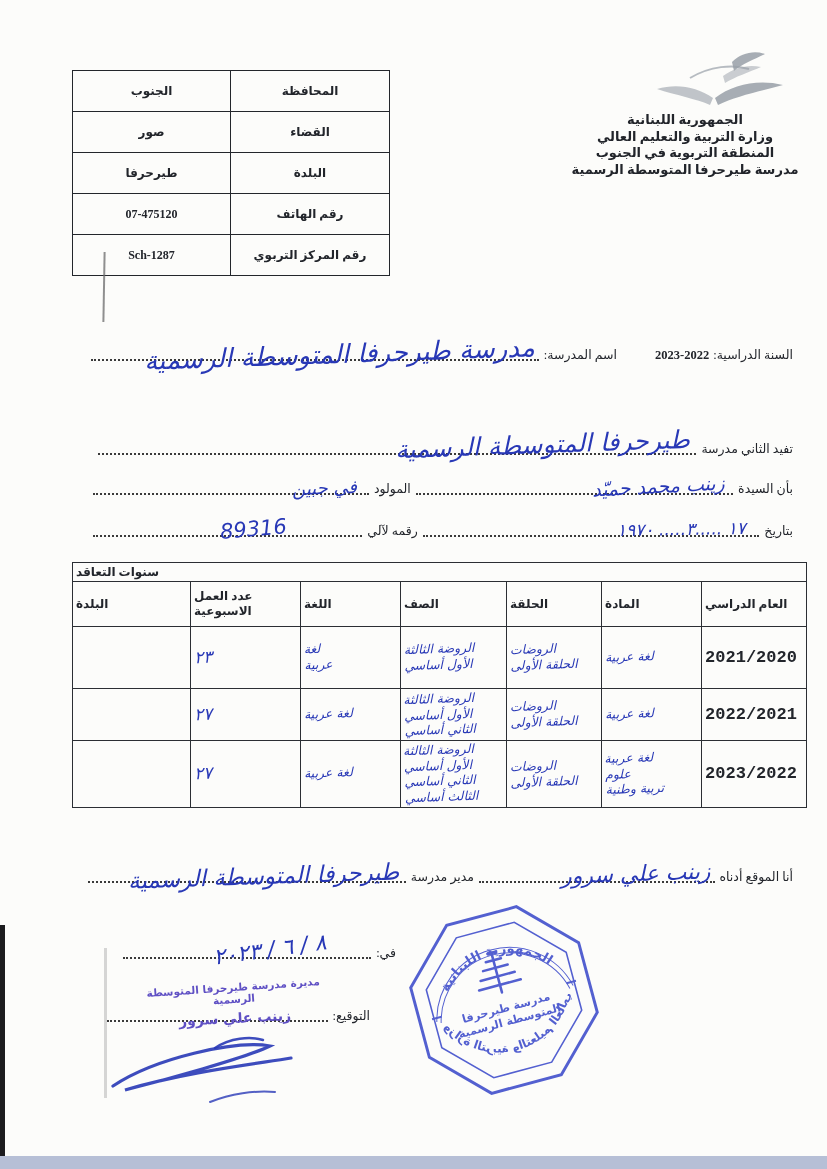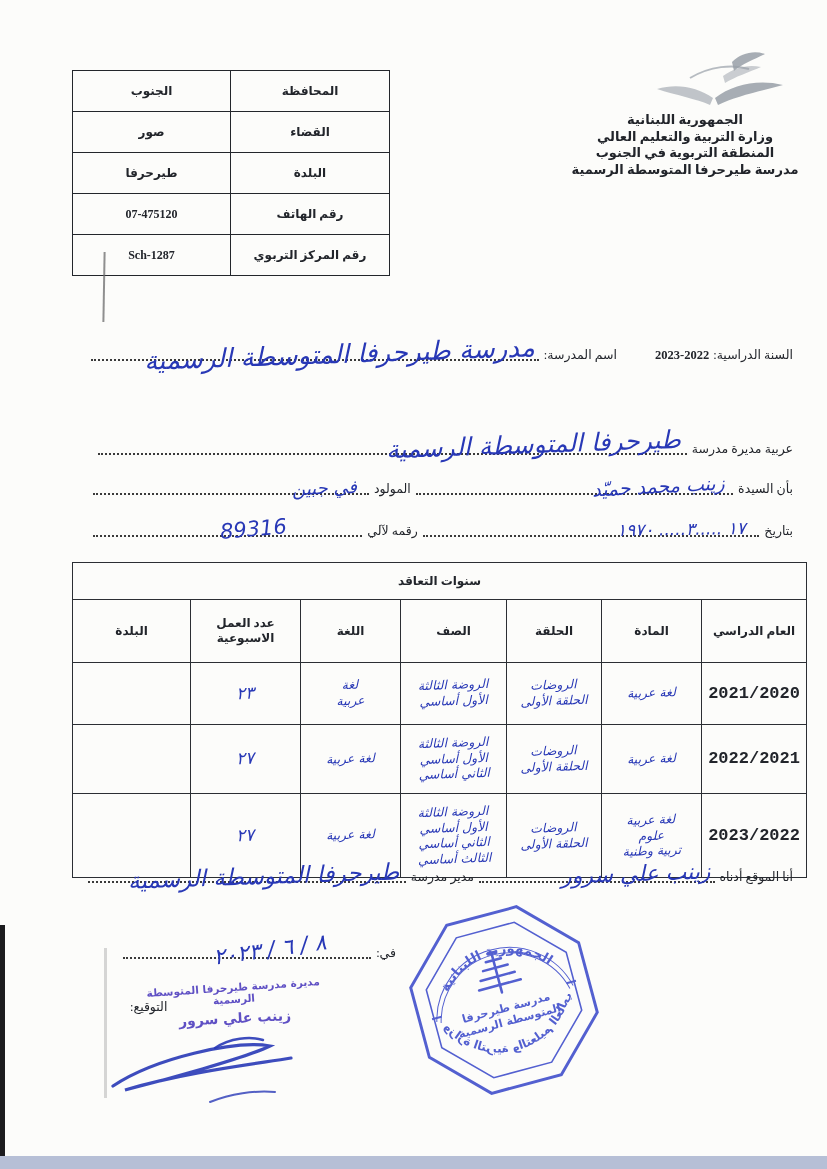--- a/index.html
+++ b/index.html
@@ -100,7 +100,7 @@
   </div>
 
   <div class="fline" style="left:95px;right:32px;top:424px;height:34px;">
-    <span class="lbl">عربية مديرة مدرسة</span>
+    <span class="lbl">تفيد الثاني مدرسة</span>
     <span class="dotline">
       <span class="hw" style="right:6px;bottom:-4px;font-size:25px;transform:rotate(-2deg);">طيرحرفا المتوسطة الرسمية</span>
     </span>

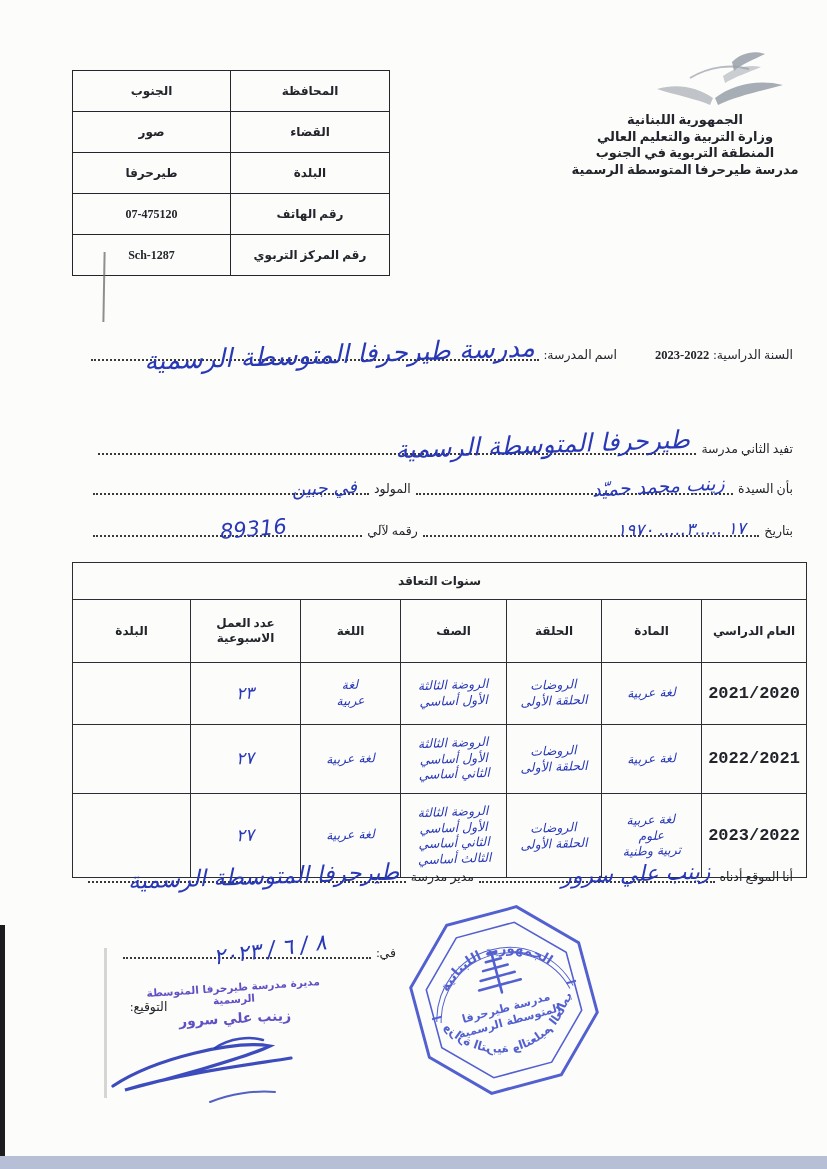--- a/index.html
+++ b/index.html
@@ -23,7 +23,7 @@
   .dotline .hw{position:absolute;white-space:nowrap;line-height:1;}
   
   table.contract{position:absolute;left:72px;top:562px;width:734px;border-collapse:collapse;direction:rtl;table-layout:fixed;}
-  table.contract th,table.contract td{border:1.4px solid #2b2e33;padding:10px 3px;text-align:center;vertical-align:middle;}
+  table.contract th,table.contract td{border:1.4px solid #2b2e33;padding:1px 3px;text-align:left;vertical-align:middle;}
   table.contract th{font-size:12px;font-weight:bold;}
   table.contract th.span-title{height:16px;font-size:12px;}
   td.year{font-weight:bold;font-size:17px;font-family:Liberation Mono, monospace;}

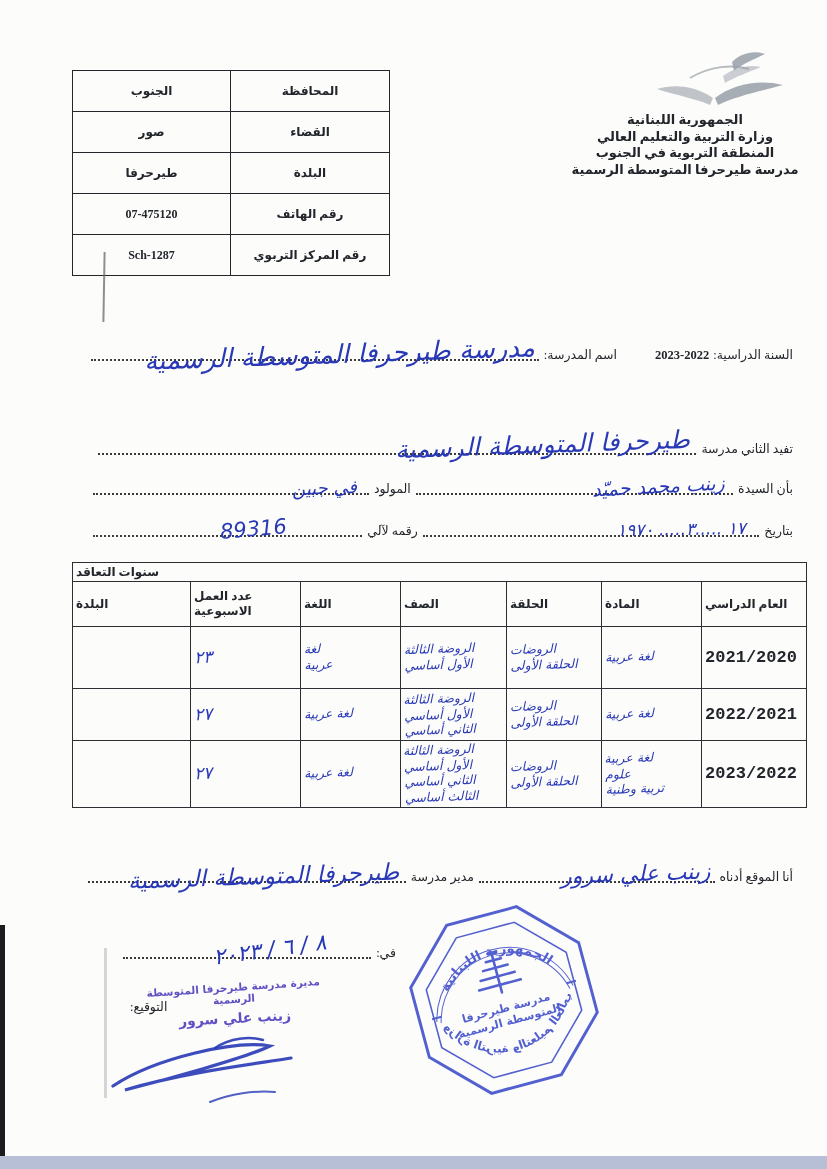--- a/index.html
+++ b/index.html
@@ -213,7 +213,7 @@
     </span>
   </div>
 
-  <div class="fline" style="left:128px;top:999px;width:268px;height:26px;flex-direction:column;">
+  <div class="fline" style="left:104px;top:999px;width:268px;height:26px;">
     <span class="lbl">التوقيع:</span>
     <span class="dotline"></span>
   </div>

